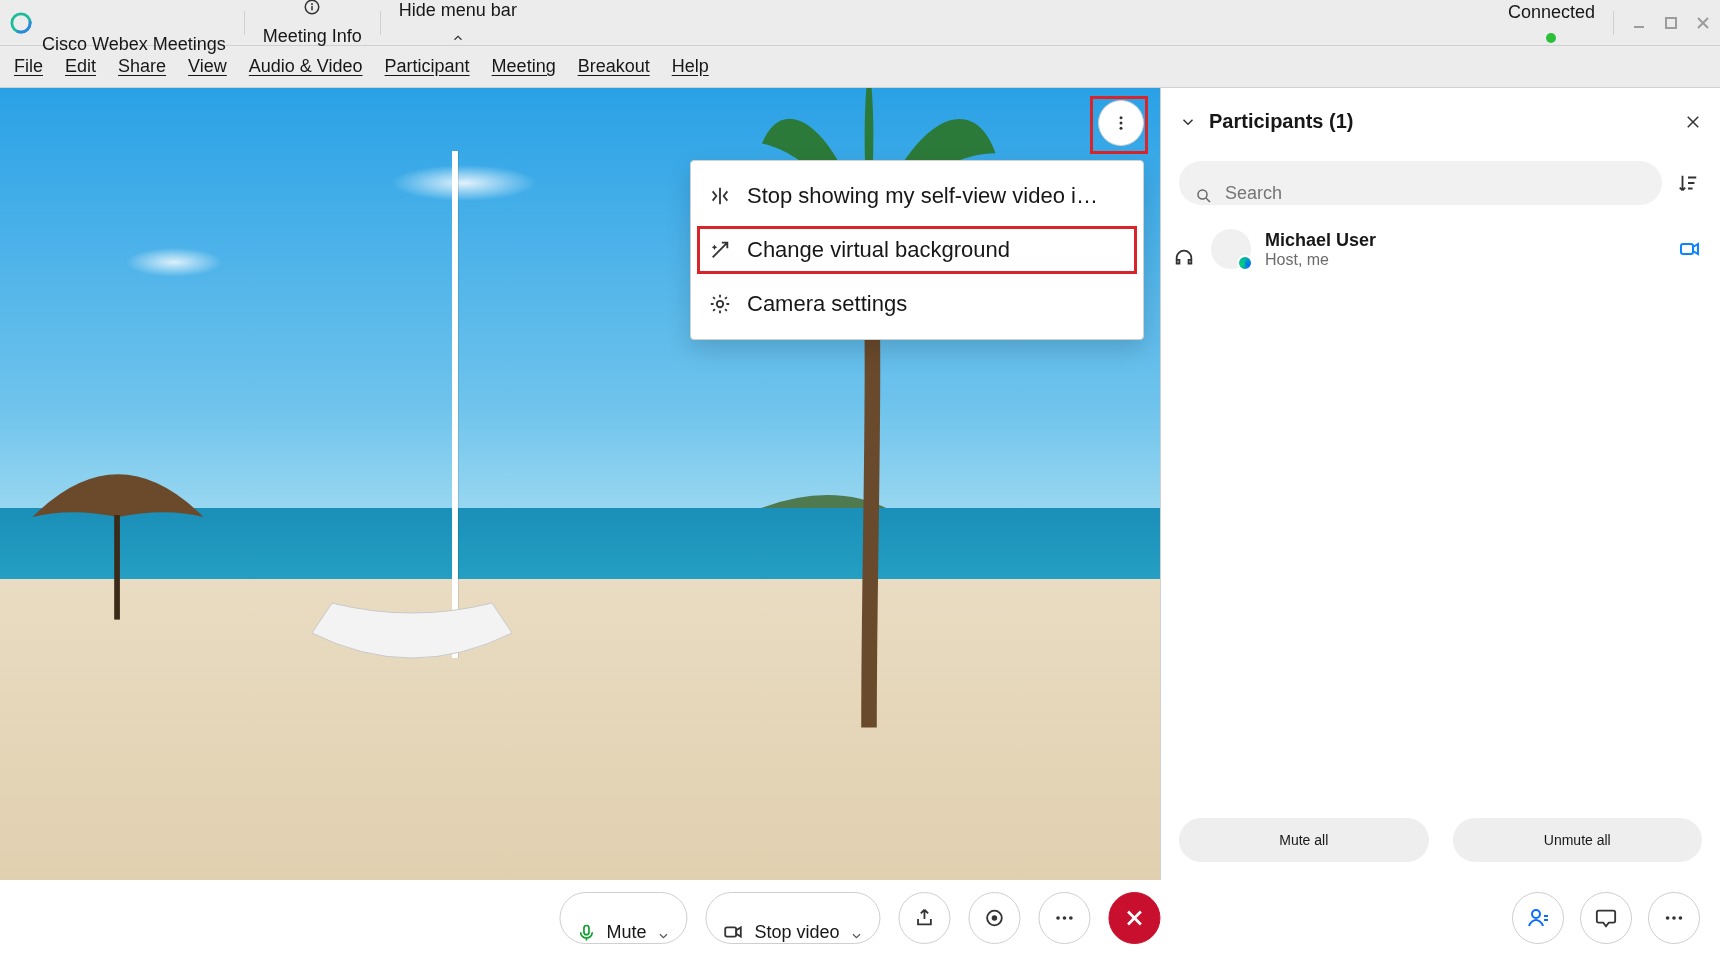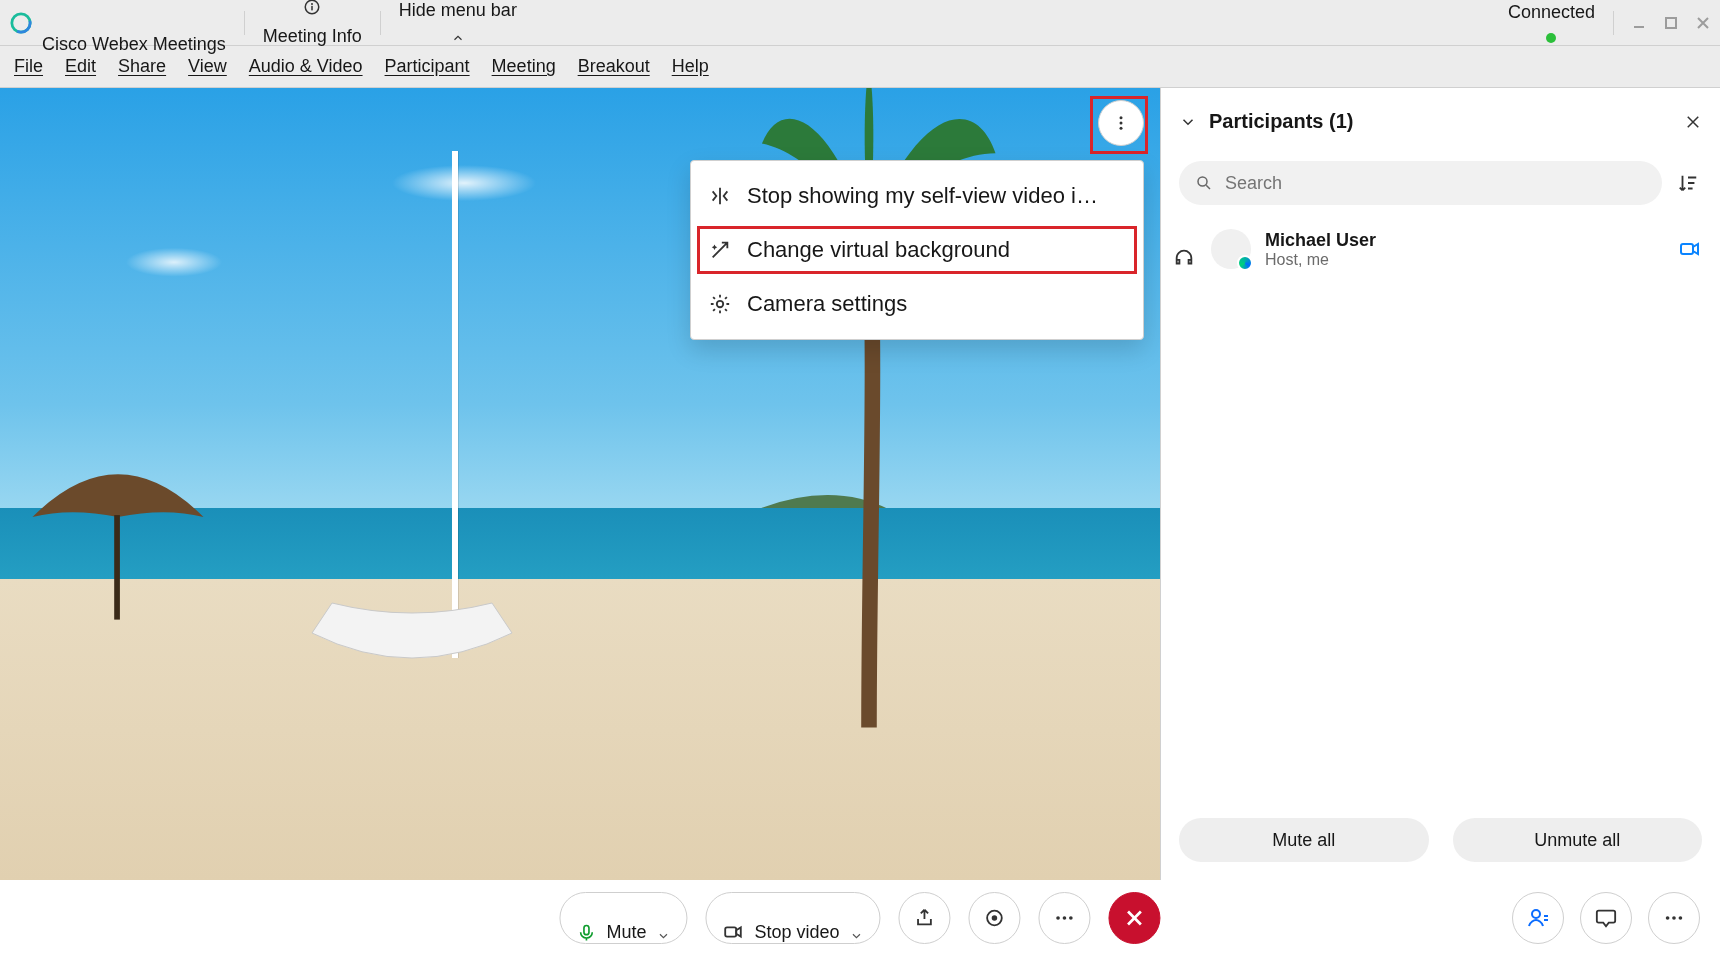--- a/index.html
+++ b/index.html
@@ -75,7 +75,7 @@
   .panel-title { font-size:20px; font-weight:600; }
   .panel-close { margin-left:auto; width:18px; height:18px; color:#333; cursor:pointer; }
   .panel-search { display:flex; align-items:center; gap:12px; padding:6px 18px 12px; }
-  .search { flex:1; display:flex; align-items:center; gap:10px; background:var(--search-bg); border-radius:22px; height:44px; padding:0 16px; }
+  .search { flex:1; display:flex; align-items:flex-end; gap:10px; background:var(--search-bg); border-radius:22px; height:44px; padding:0 16px; }
   .search input { flex:1; border:none; background:transparent; outline:none; font-size:18px; color:#555; }
   .sort-btn { width:28px; height:28px; display:inline-flex; align-items:center; justify-content:center; color:#333; cursor:pointer; }
   .participant { display:flex; align-items:center; gap:14px; padding:12px 18px; }

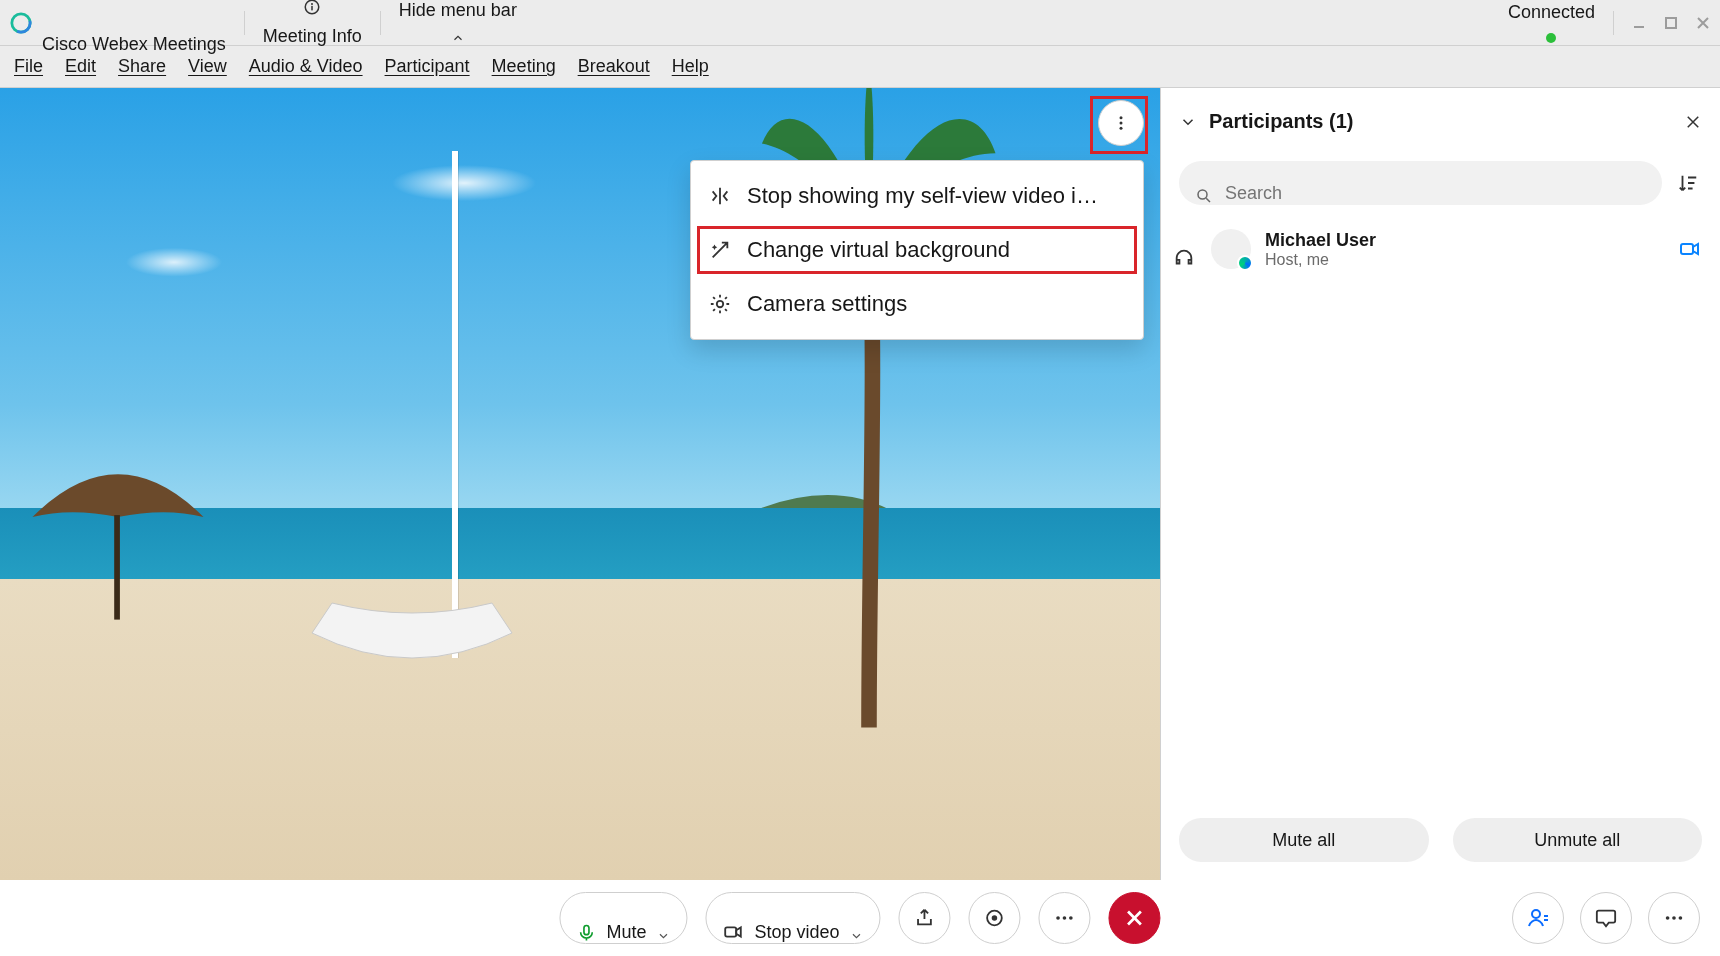--- a/index.html
+++ b/index.html
@@ -87,7 +87,7 @@
   .p-actions { margin-left:auto; display:flex; align-items:center; gap:14px; }
   .p-actions .cam { width:24px; height:24px; color:var(--video-blue); }
   .panel-footer { margin-top:auto; display:flex; gap:24px; padding:16px 18px 18px; }
-  .panel-btn { flex:1; height:44px; border-radius:22px; background:var(--panel-btn); display:flex; align-items:center; justify-content:center; font-size:18px; cursor:pointer; }
+  .panel-btn { flex:1; height:44px; border-radius:22px; background:var(--panel-btn); display:flex; align-items:center; justify-content:center; font-size:14px; cursor:pointer; }
 
   
   .toolbar { height:76px; background:#fff; display:flex; align-items:center; padding:0 20px; gap:16px; }

